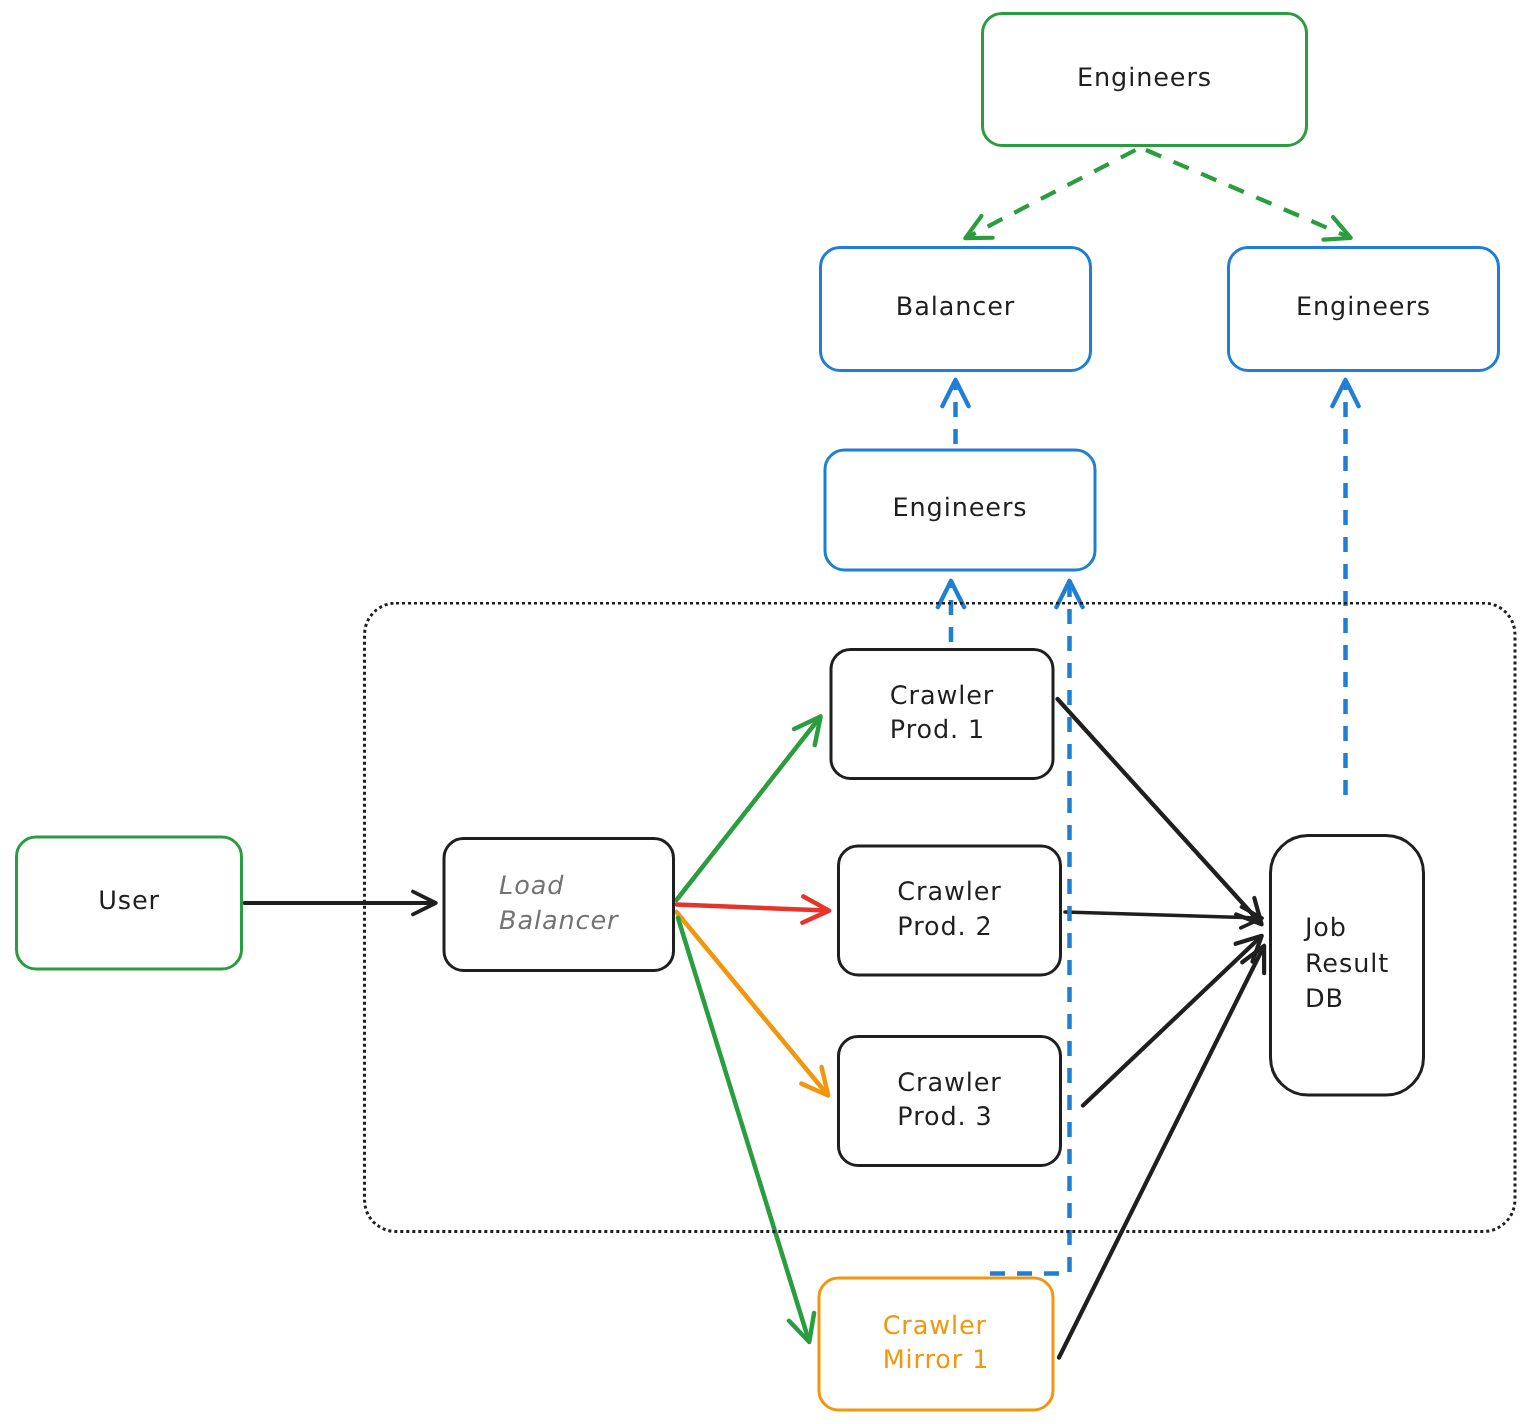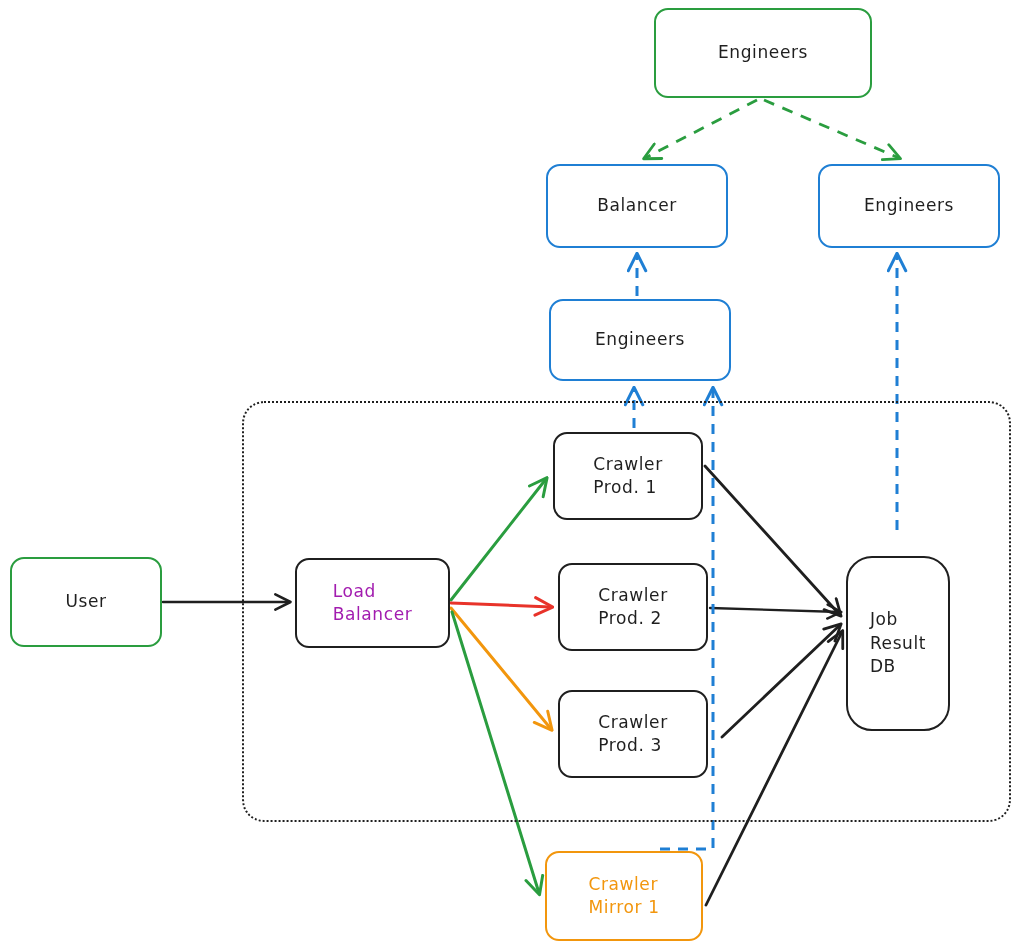--- a/index.html
+++ b/index.html
@@ -123,7 +123,7 @@
   </div>
 
   <div class="node" style="left:295px; top:558px; width:155px; height:90px; border-color:#1f1f1f;">
-    <span class="label" style="color:#a21caf;">Load
+    <span class="label" style="color:#737373;font-style:italic;">Load
 Balancer</span>
   </div>
 

